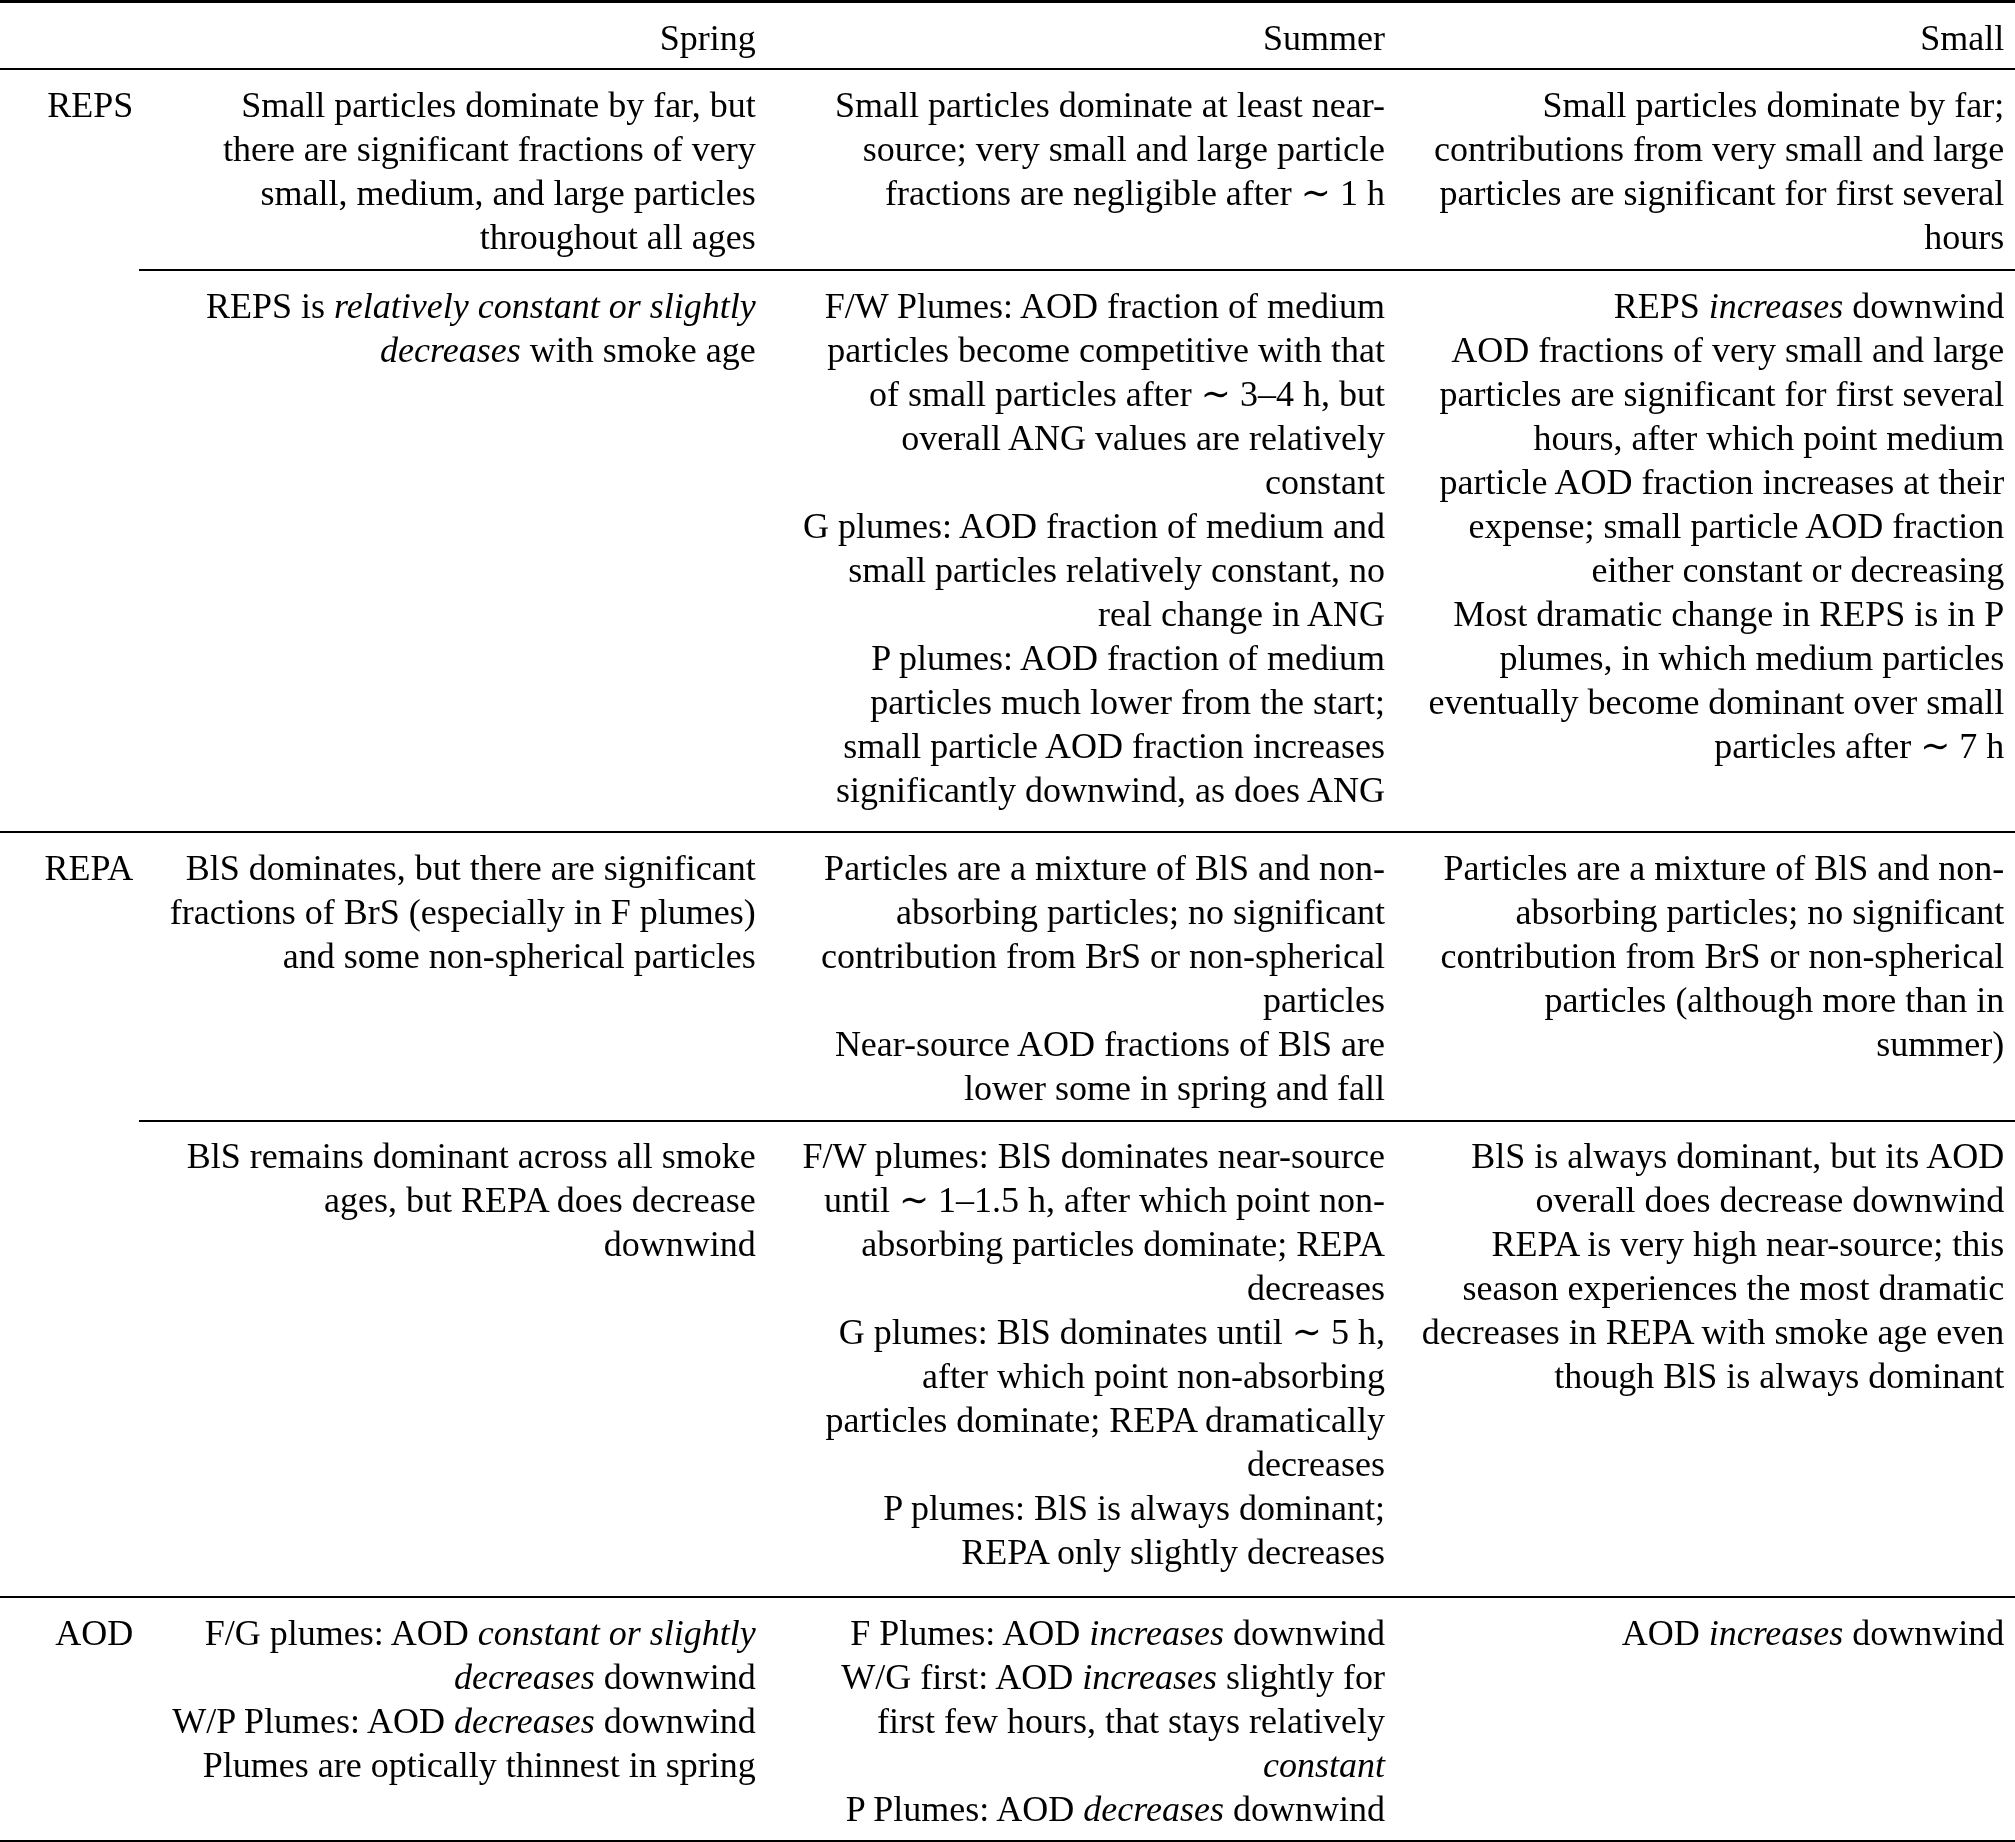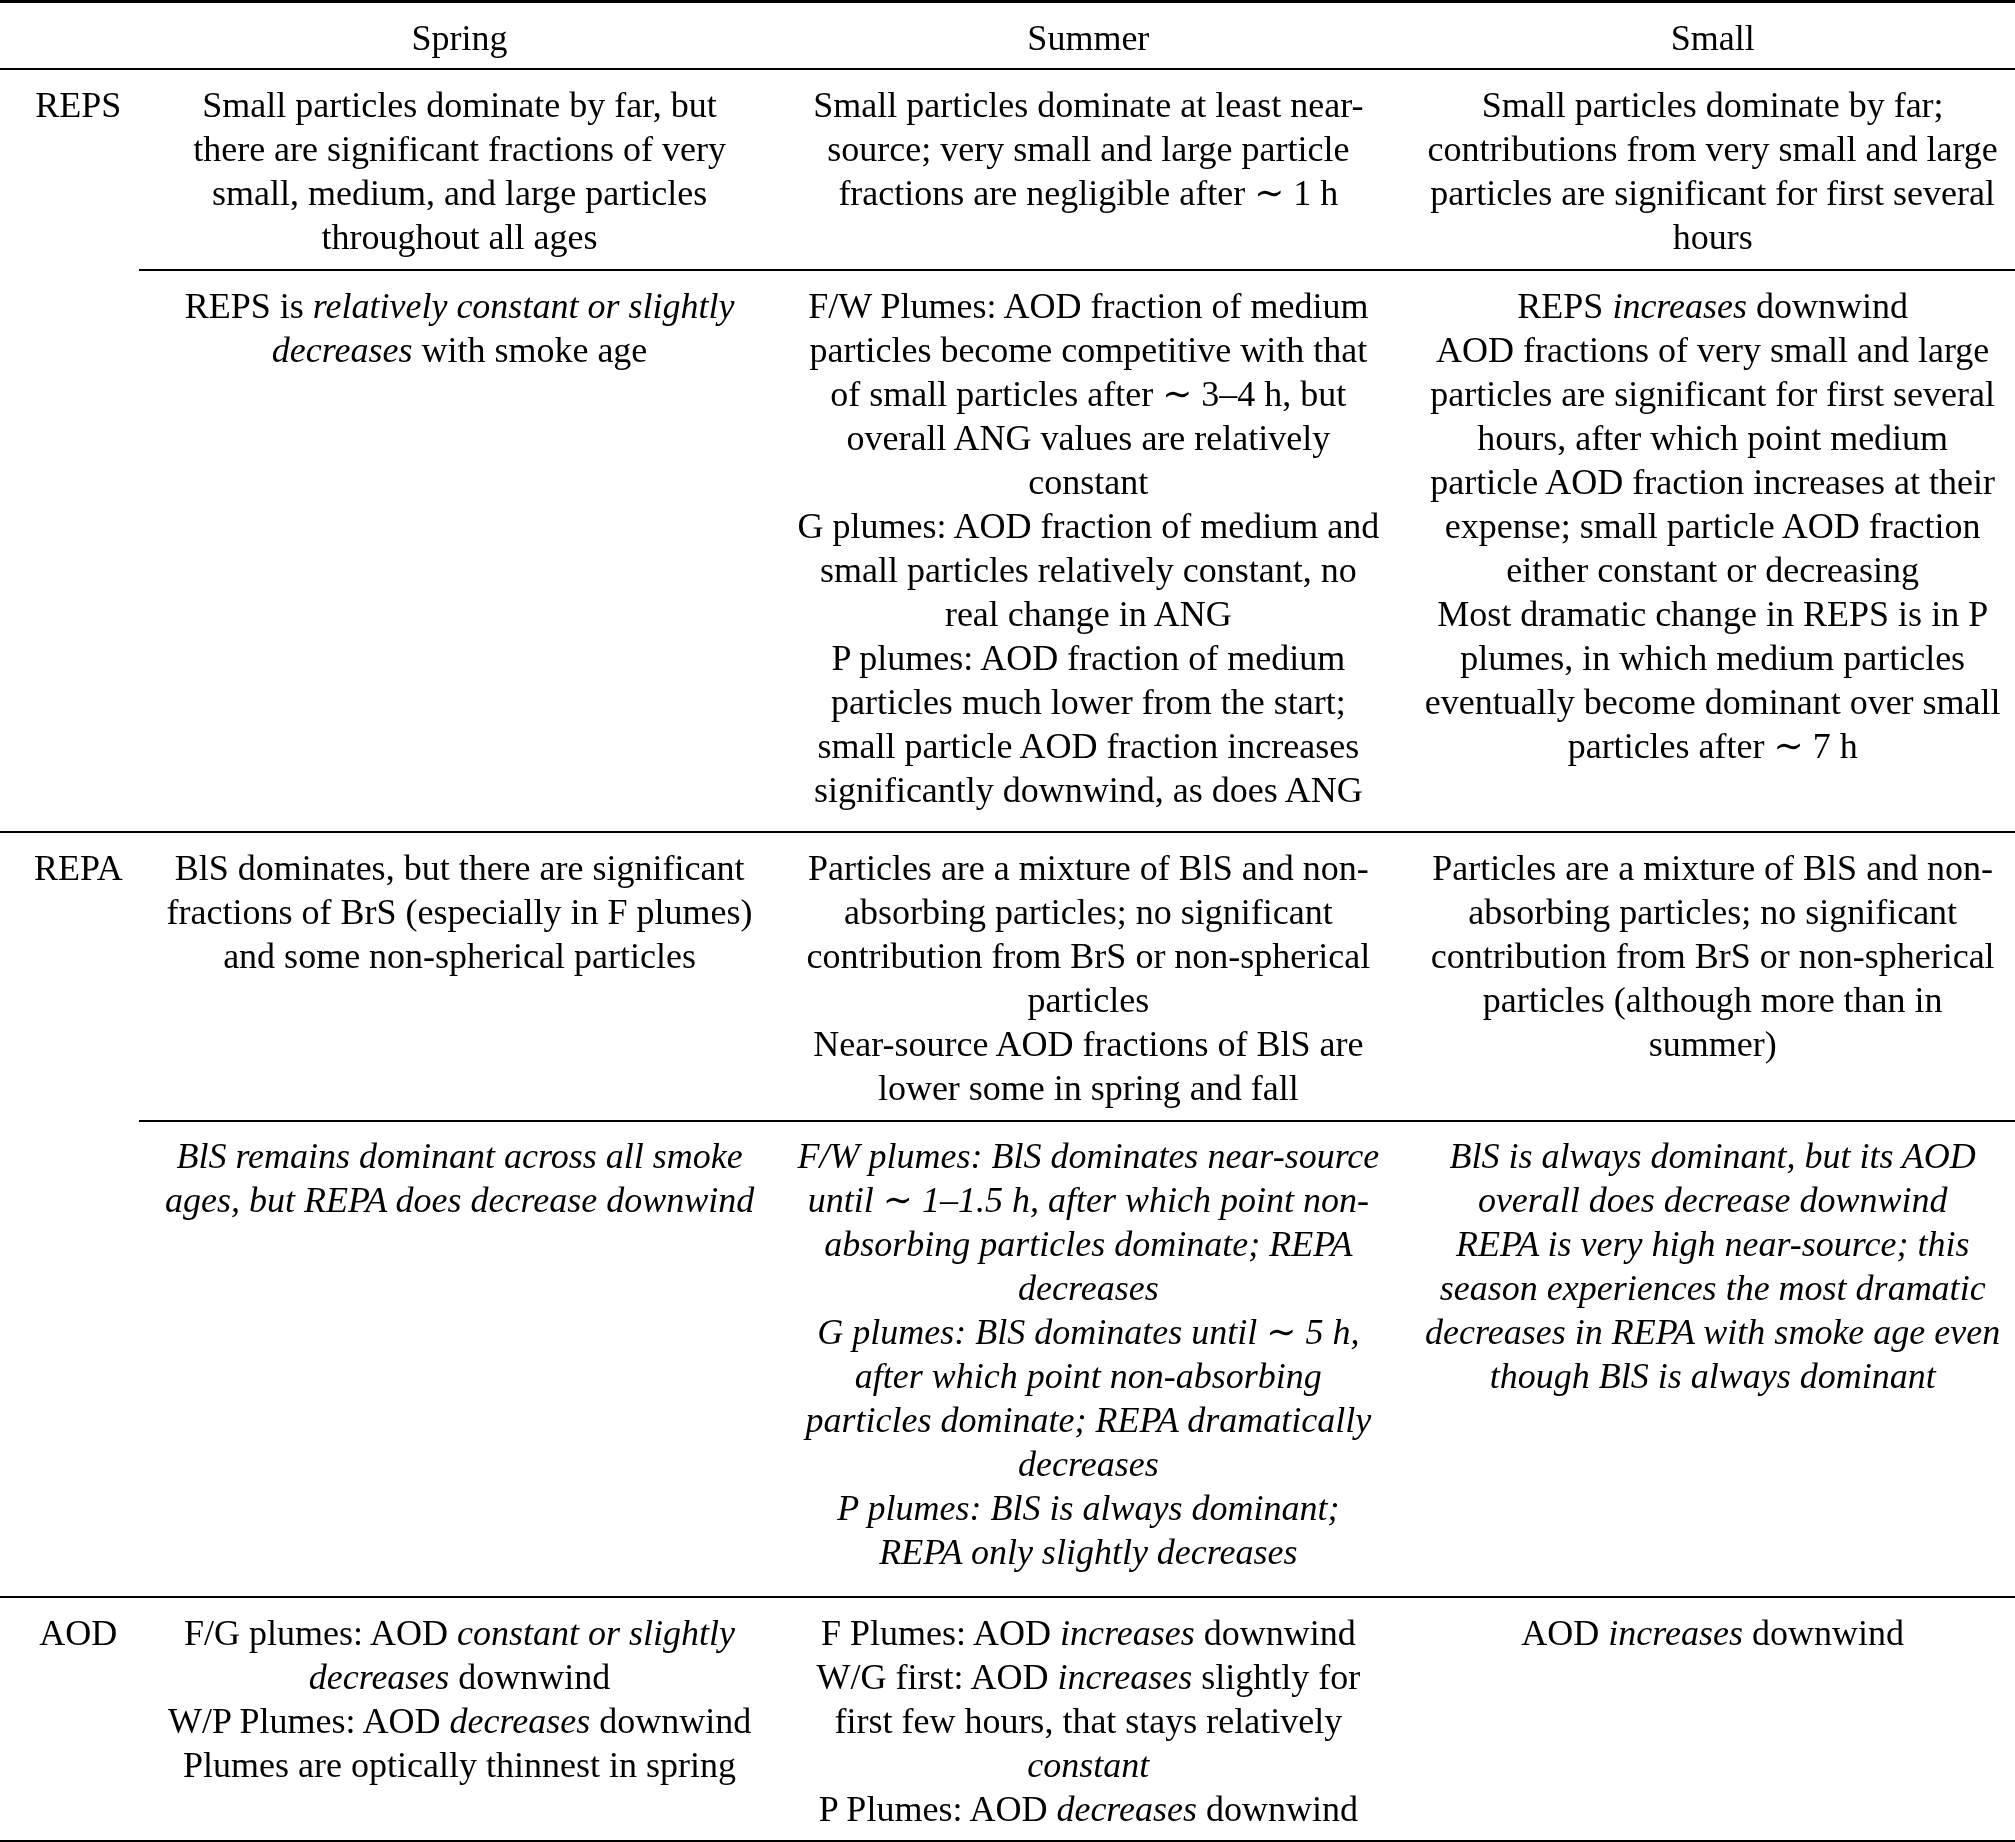--- a/index.html
+++ b/index.html
@@ -31,7 +31,7 @@
 
   th, td {
     vertical-align: top;
-    text-align: center;
+    text-align: right;
     font-weight: normal;
     padding: 12.7px 11.7px 9.8px 24.4px;
   }

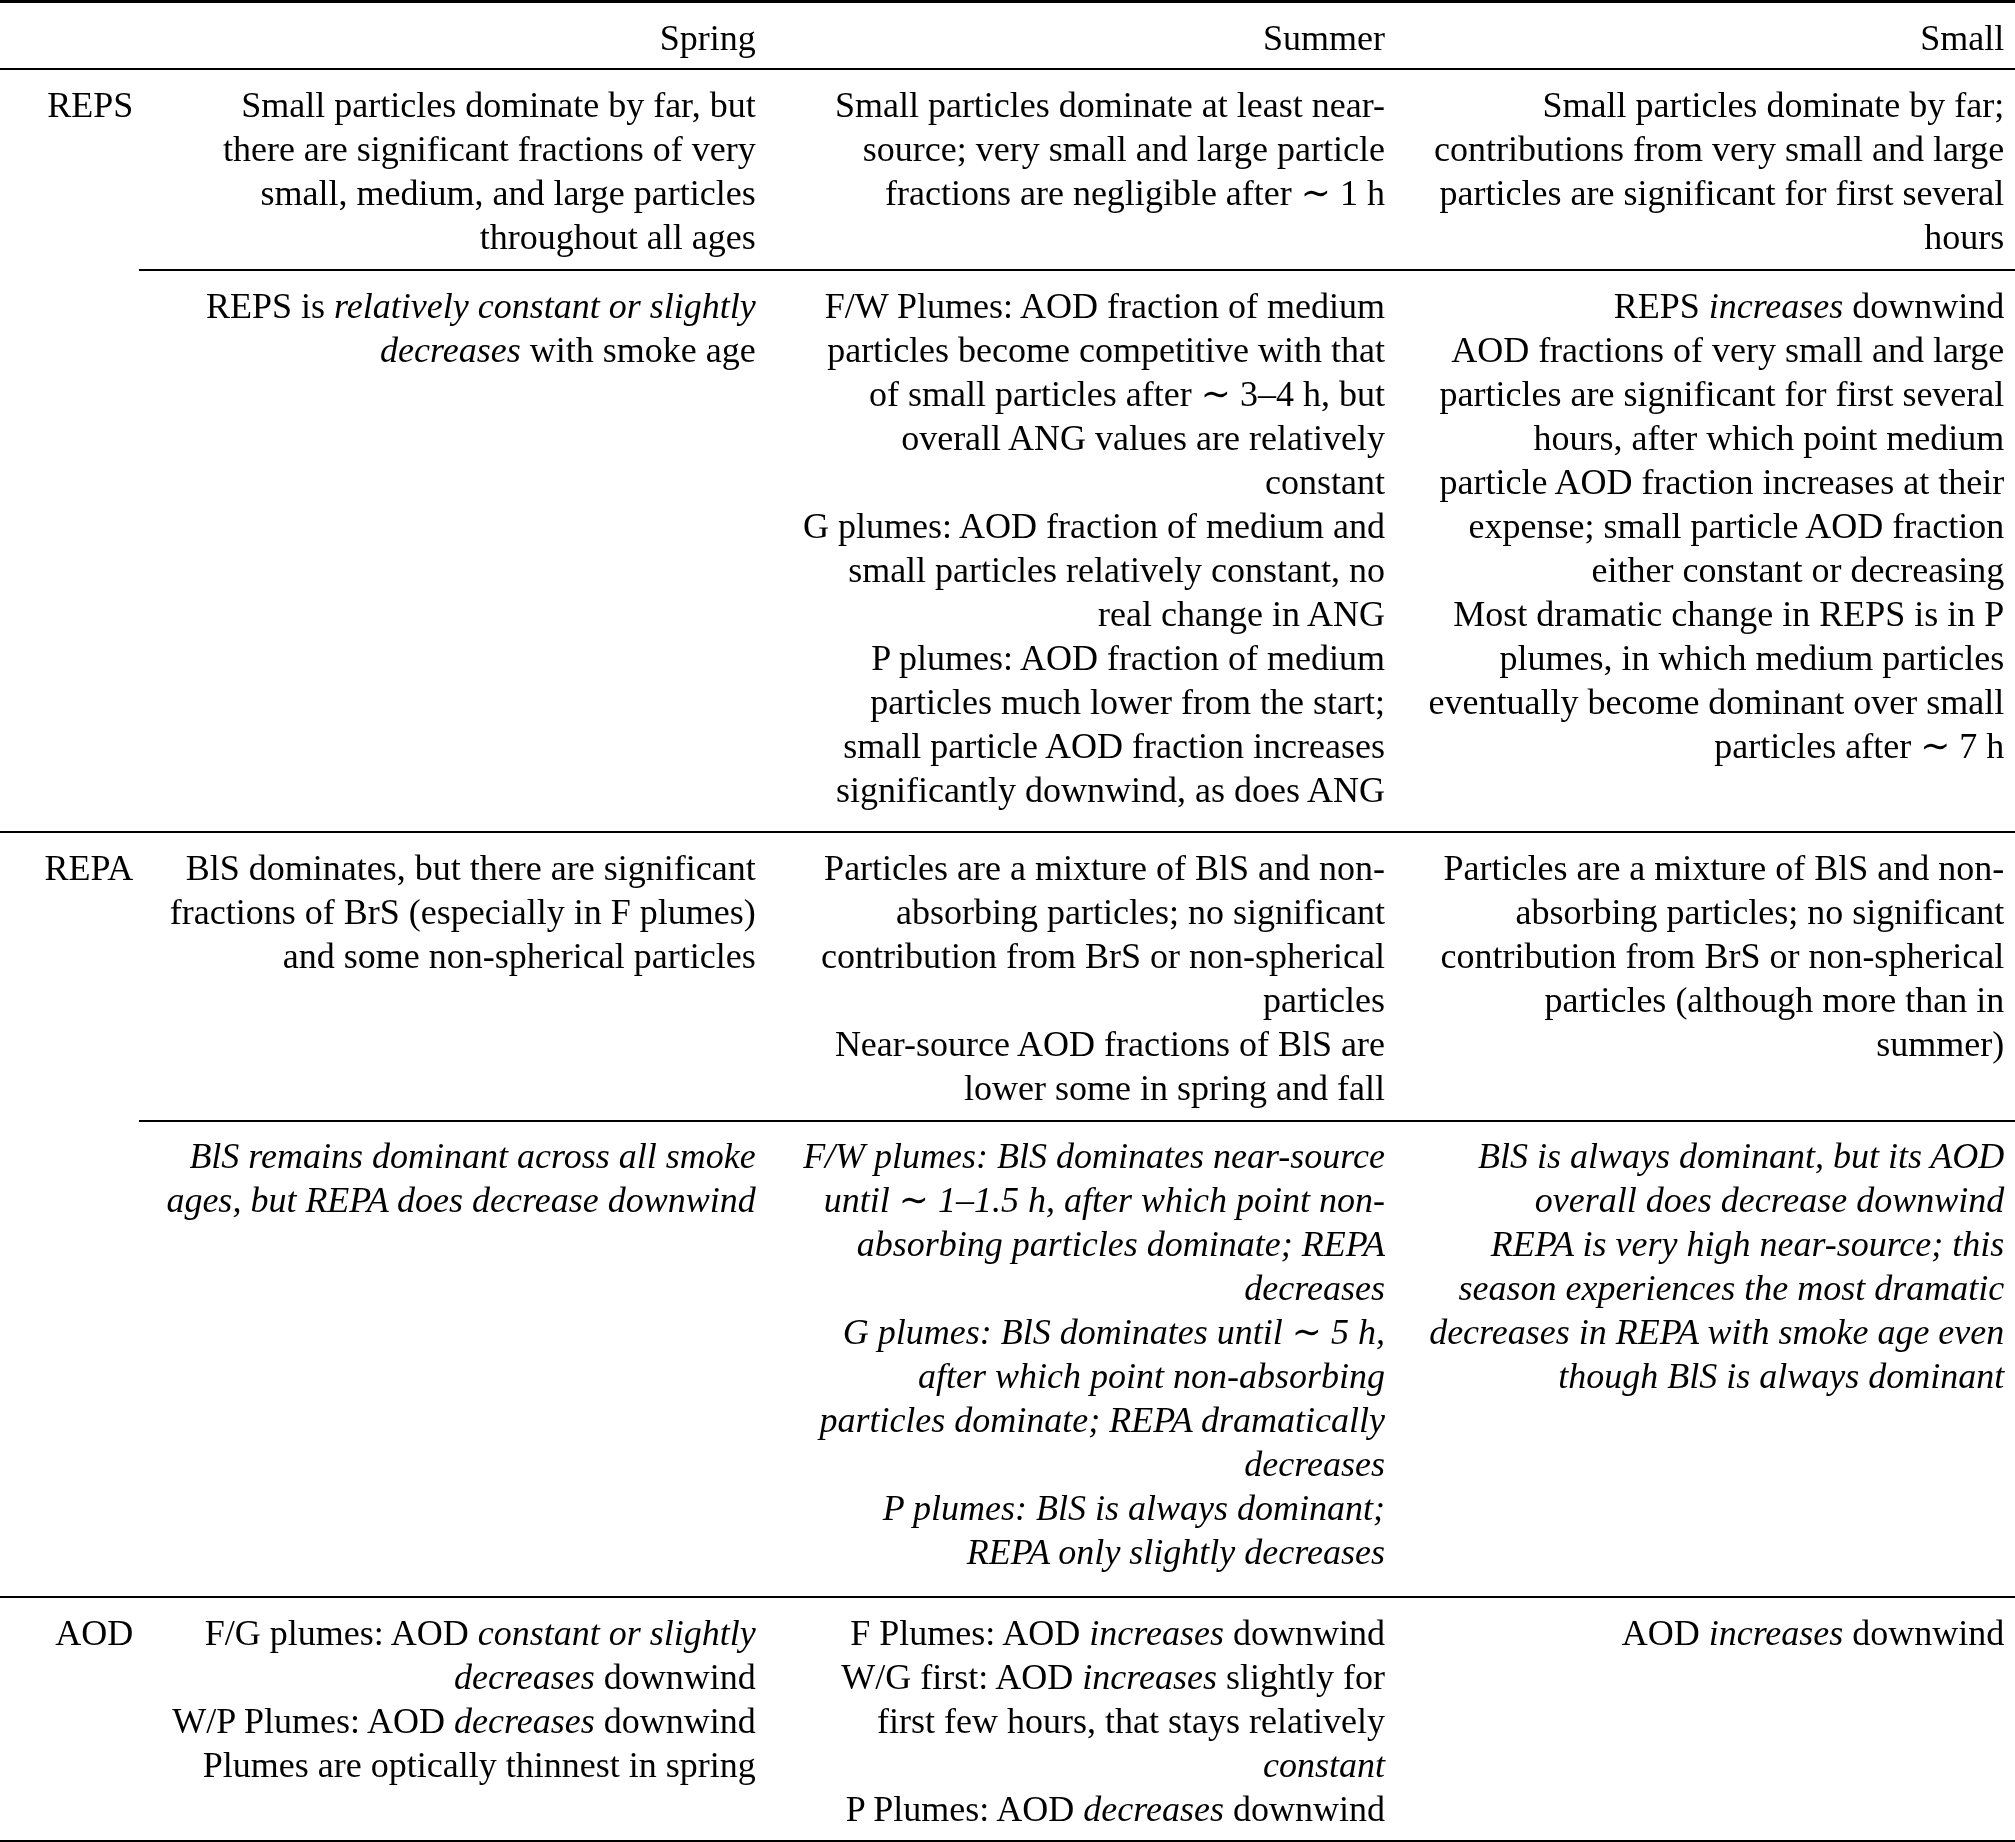--- a/index.html
+++ b/index.html
@@ -55,7 +55,7 @@
     margin-top: 46px;
   }
   tr.row-tall > td   { padding-bottom: 19.5px; }
-  tr.row-mid > td    { padding-bottom: 21.5px; font-style: italic; }
+  tr.row-mid > td    { padding-bottom: 21.5px; }
   .para { margin: 0; padding: 0; }
   em { font-style: italic; }
 </style>

